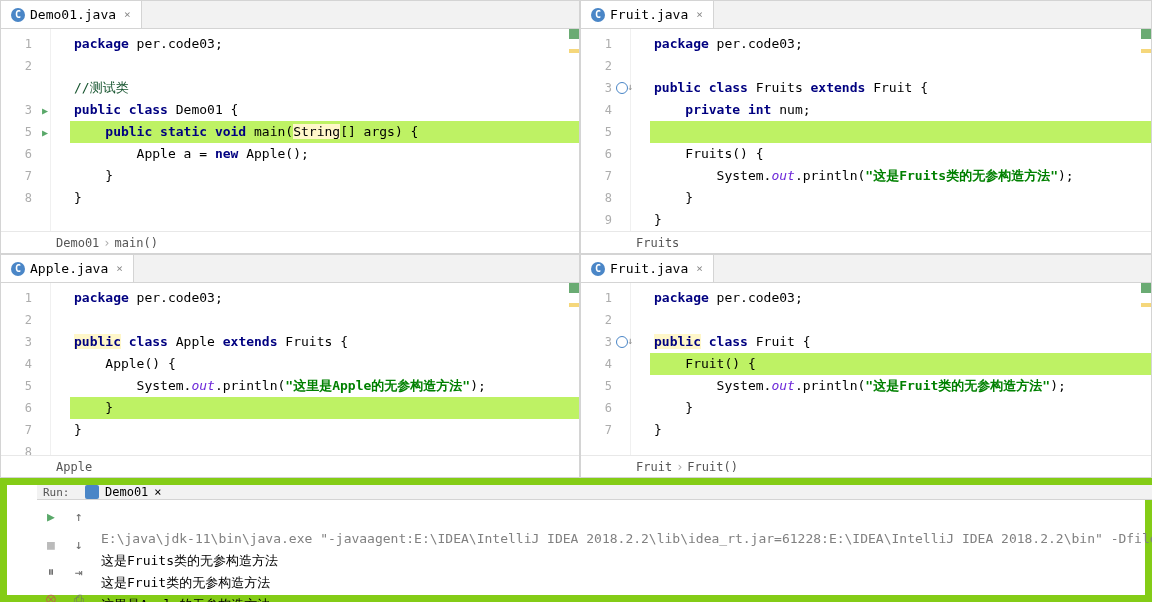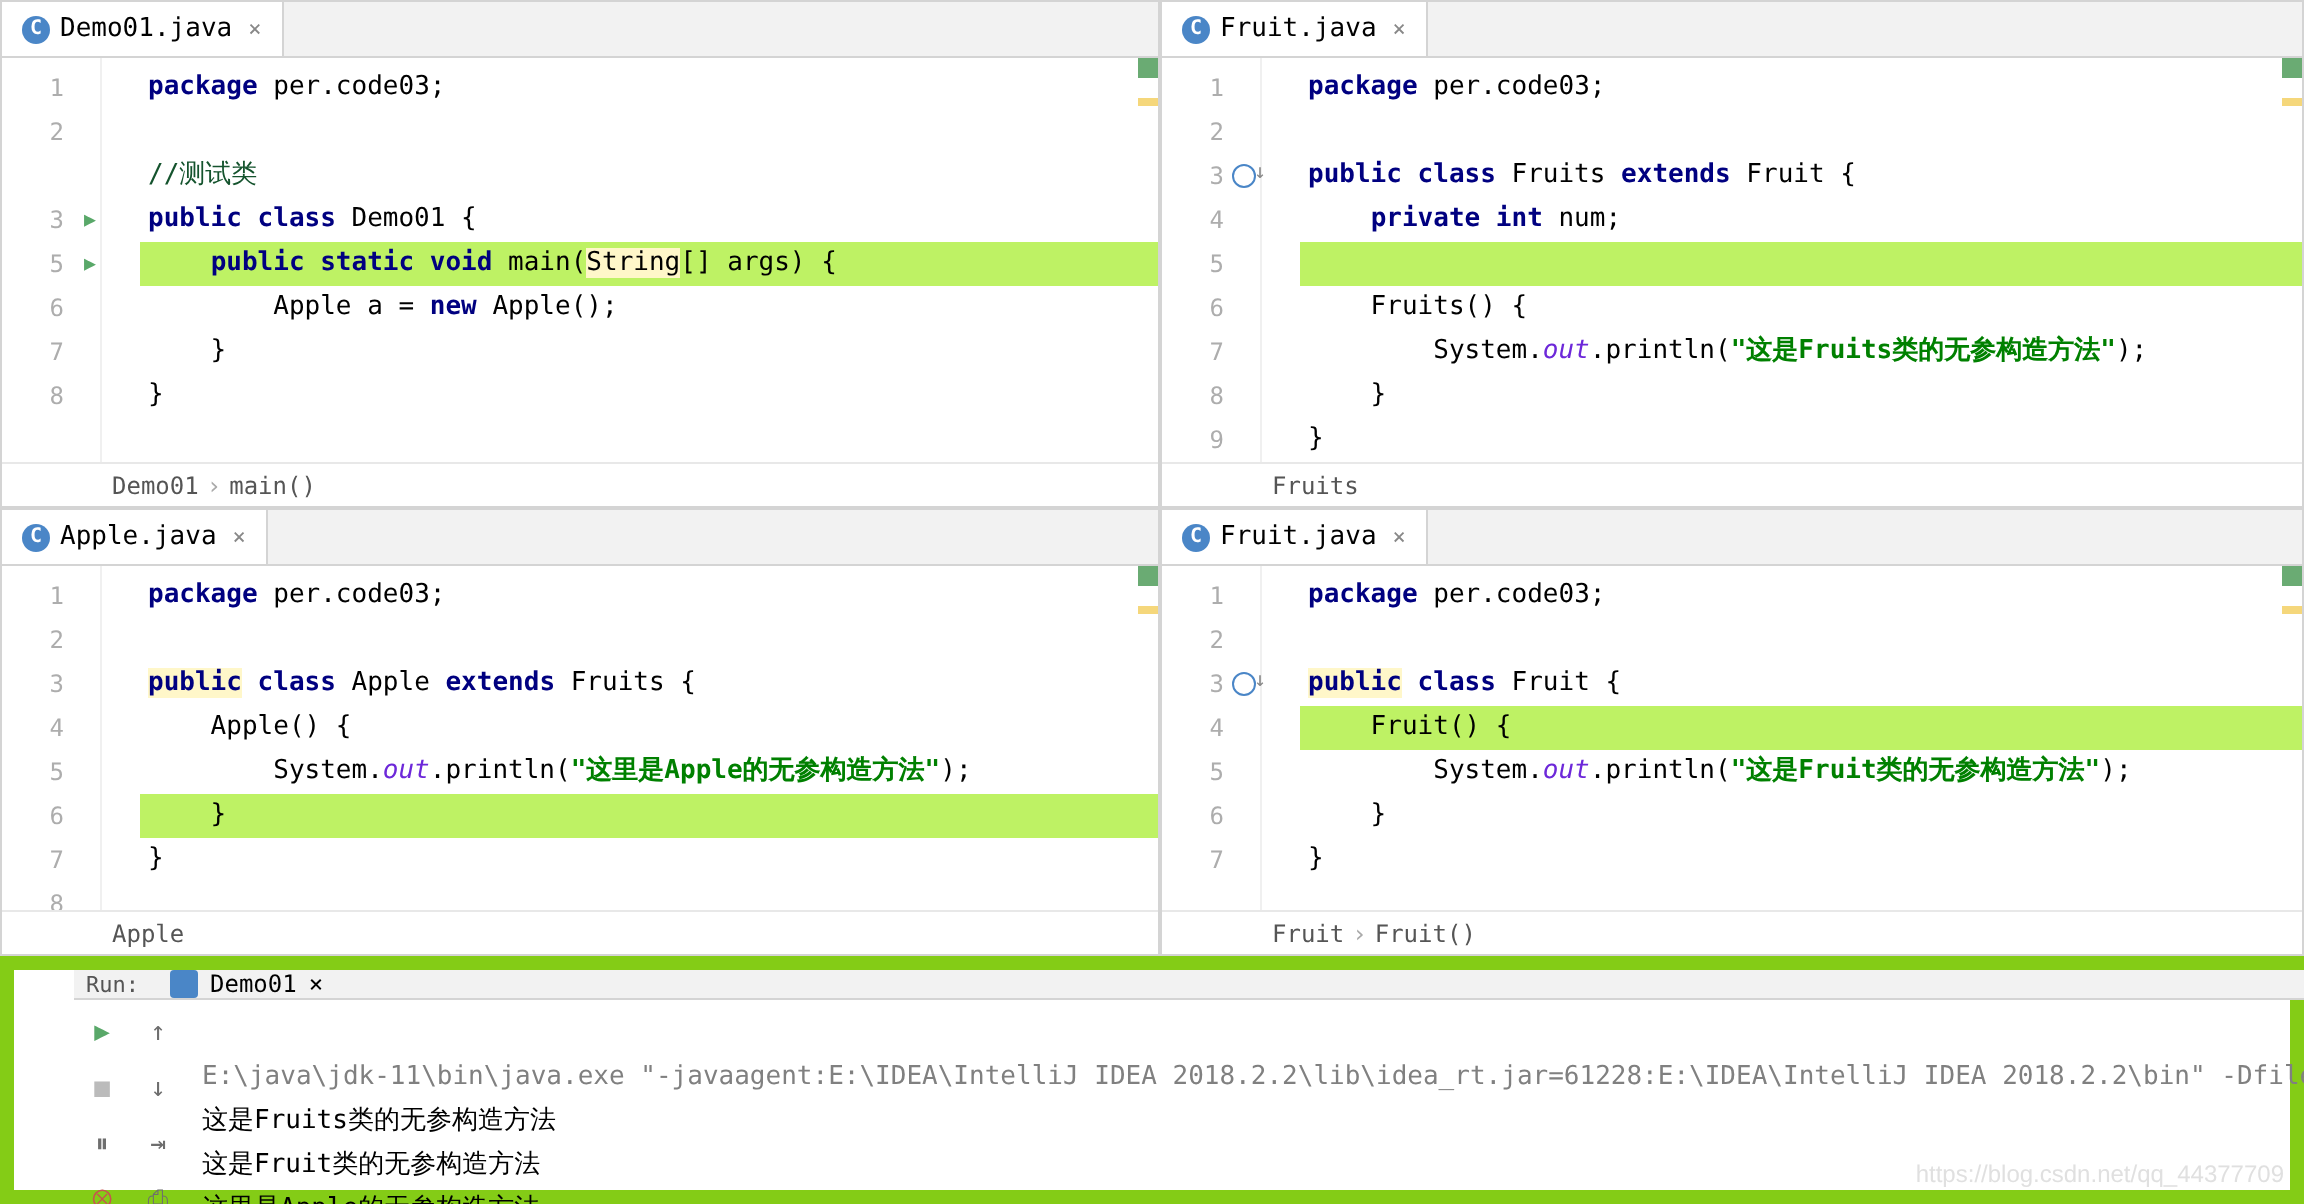--- a/index.html
+++ b/index.html
@@ -186,7 +186,6 @@
 <span>这是Fruits类的无参构造方法</span>
 <span>这是Fruit类的无参构造方法</span>
 <span>这里是Apple的无参构造方法</span>
-<span class="watermark">https://blog.csdn.net/qq_44377709</span>
         </div>
       </div>
     </div>

